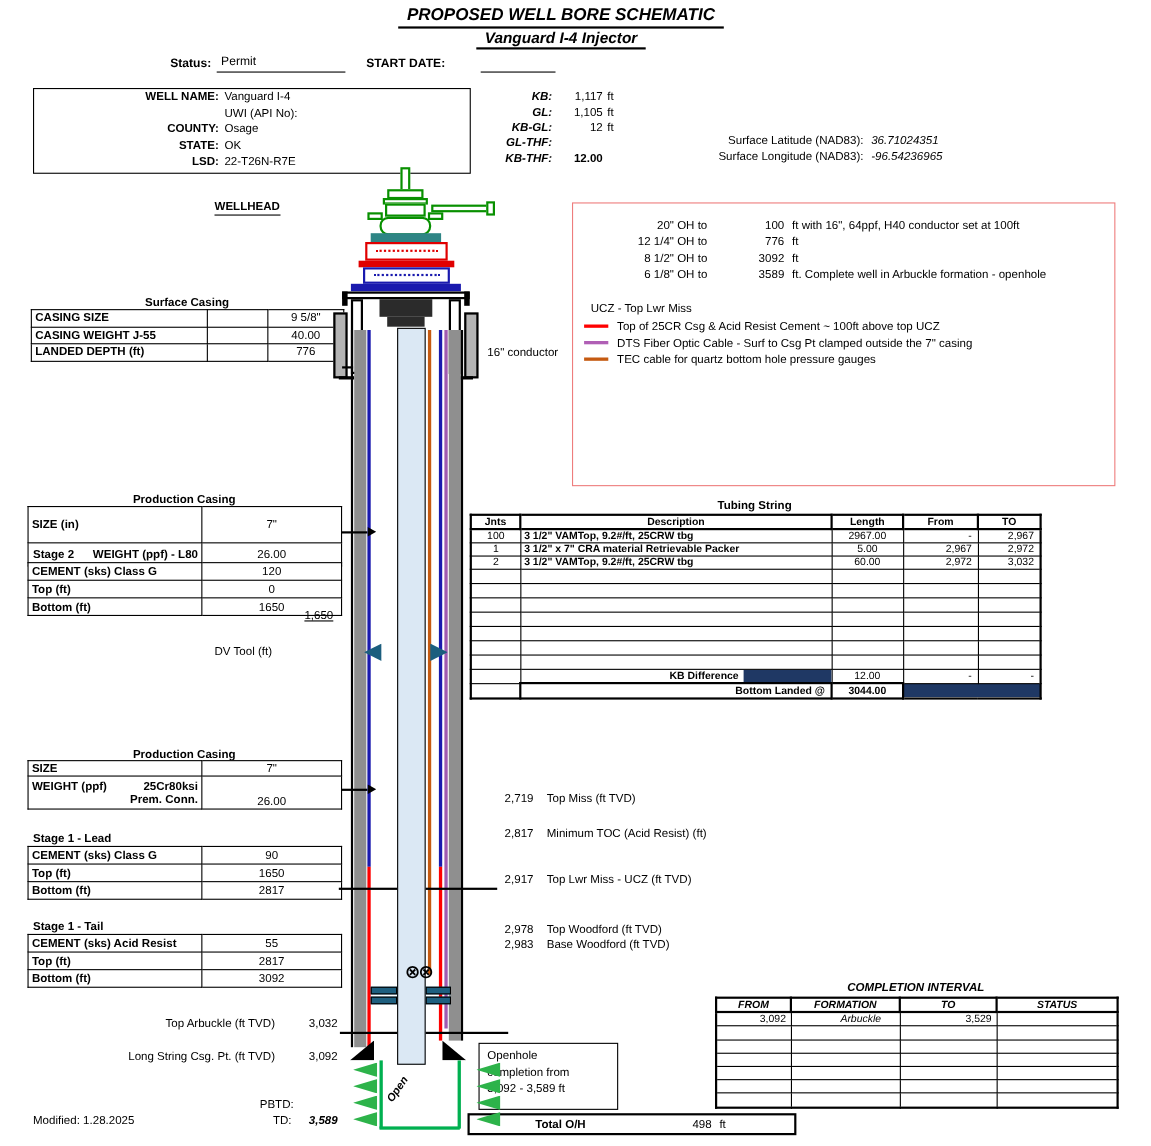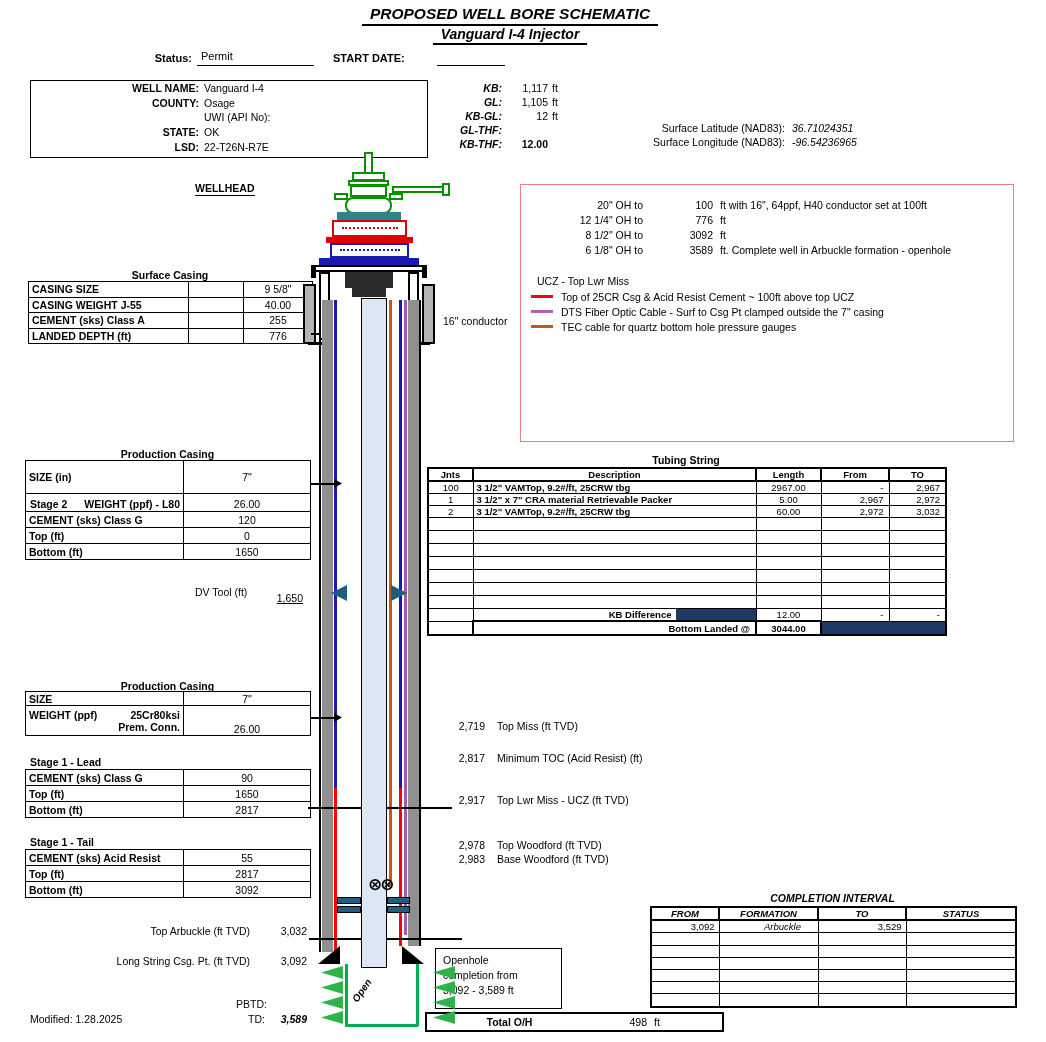--- a/index.html
+++ b/index.html
@@ -91,12 +91,12 @@
       <span class="val">Vanguard I-4</span>
     </div>
     <div class="inforow">
+      <span class="lab"></span>
+      <span class="val">UWI (API No):</span>
+    </div>
+    <div class="inforow">
       <span class="lab">COUNTY:</span>
       <span class="val">Osage</span>
-    </div>
-    <div class="inforow">
-      <span class="lab"></span>
-      <span class="val">UWI (API No):</span>
     </div>
     <div class="inforow">
       <span class="lab">STATE:</span>

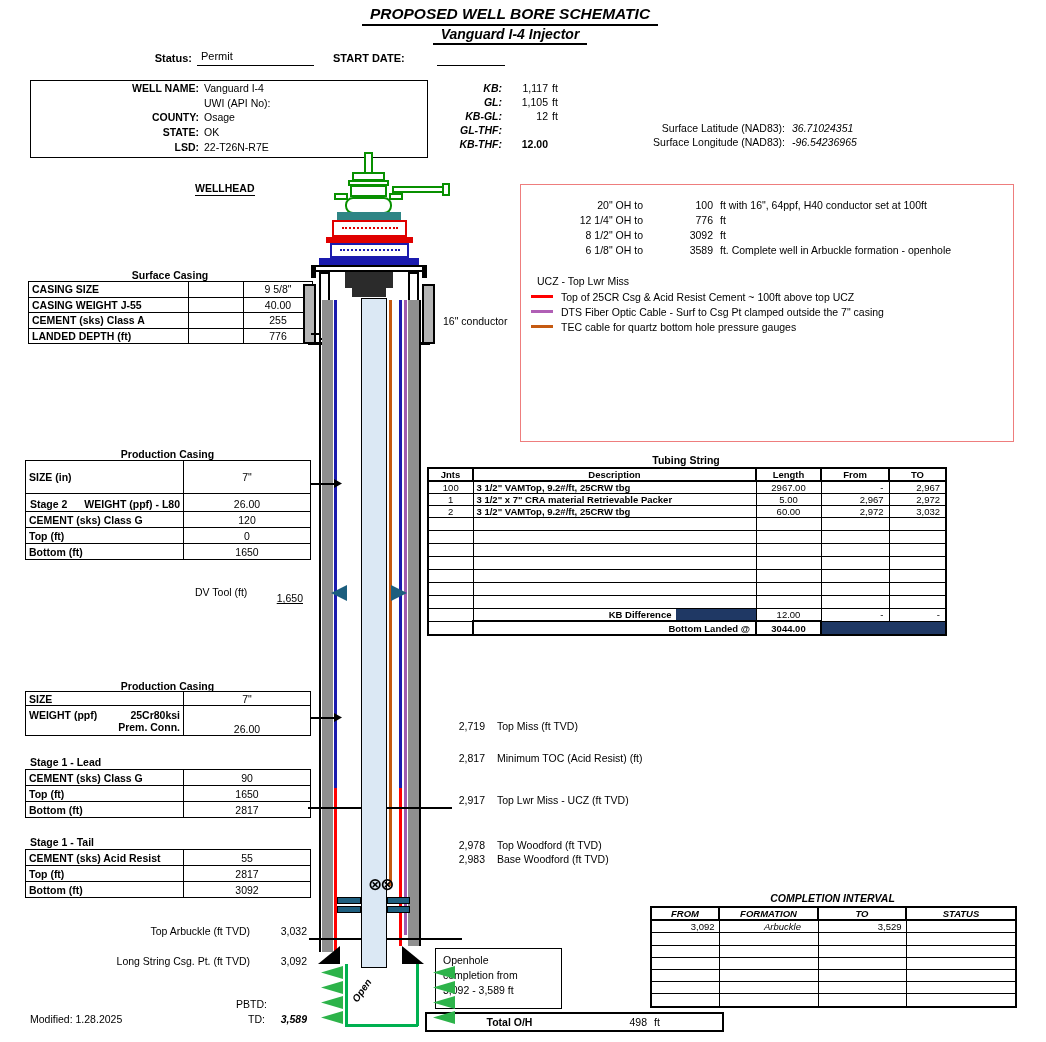--- a/index.html
+++ b/index.html
@@ -201,11 +201,6 @@
         <td class="lbl">CASING WEIGHT J-55</td>
         <td></td>
         <td class="val">40.00</td>
-      </tr>
-      <tr style="height: 15.5px;">
-        <td class="lbl">CEMENT (sks) Class A</td>
-        <td></td>
-        <td class="val">255</td>
       </tr>
       <tr style="height: 15.5px;">
         <td class="lbl">LANDED DEPTH (ft)</td>

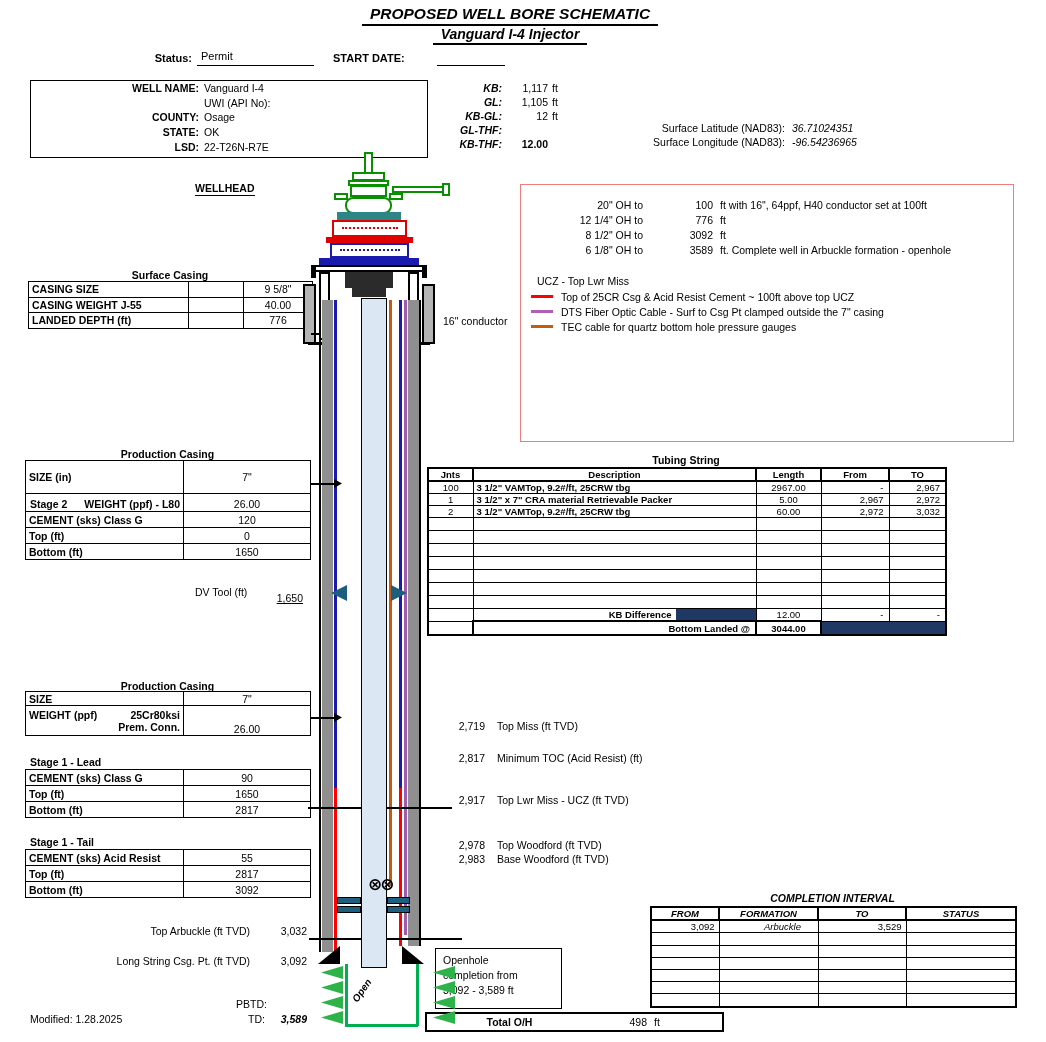--- a/index.html
+++ b/index.html
@@ -251,7 +251,7 @@
   </table>
 
 <div class="abs fs10" style="left:195px;top:586px;">DV Tool  (ft)</div>
-<div class="abs fs10 r" style="left:253px;top:592px;width:50px;text-decoration:underline;">1,650</div>
+<div class="abs fs10 r" style="left:253px;top:554px;width:50px;text-decoration:underline;">1,650</div>
 
 <div class="ttl" style="left:25px;top:680px;width:285px;">Production Casing</div>
 <table class="kv" style="left:25px;top:691px;width:285px;">

